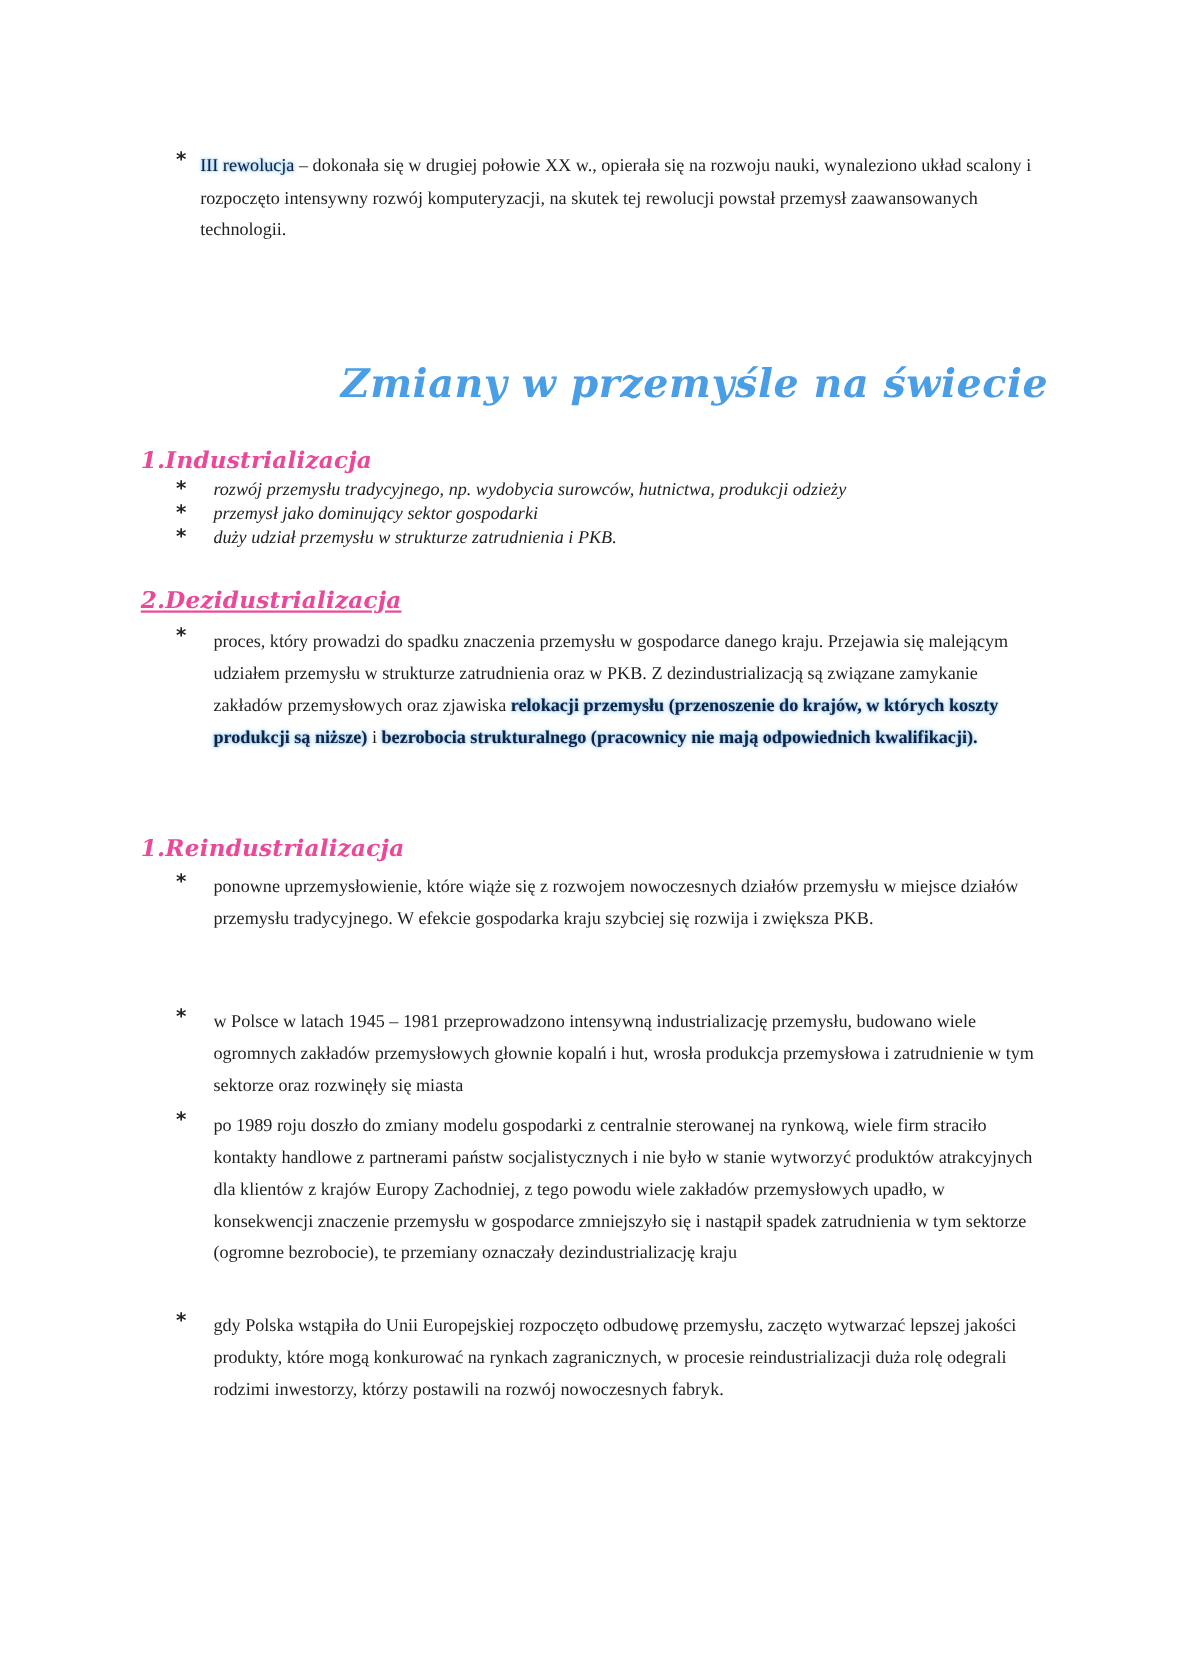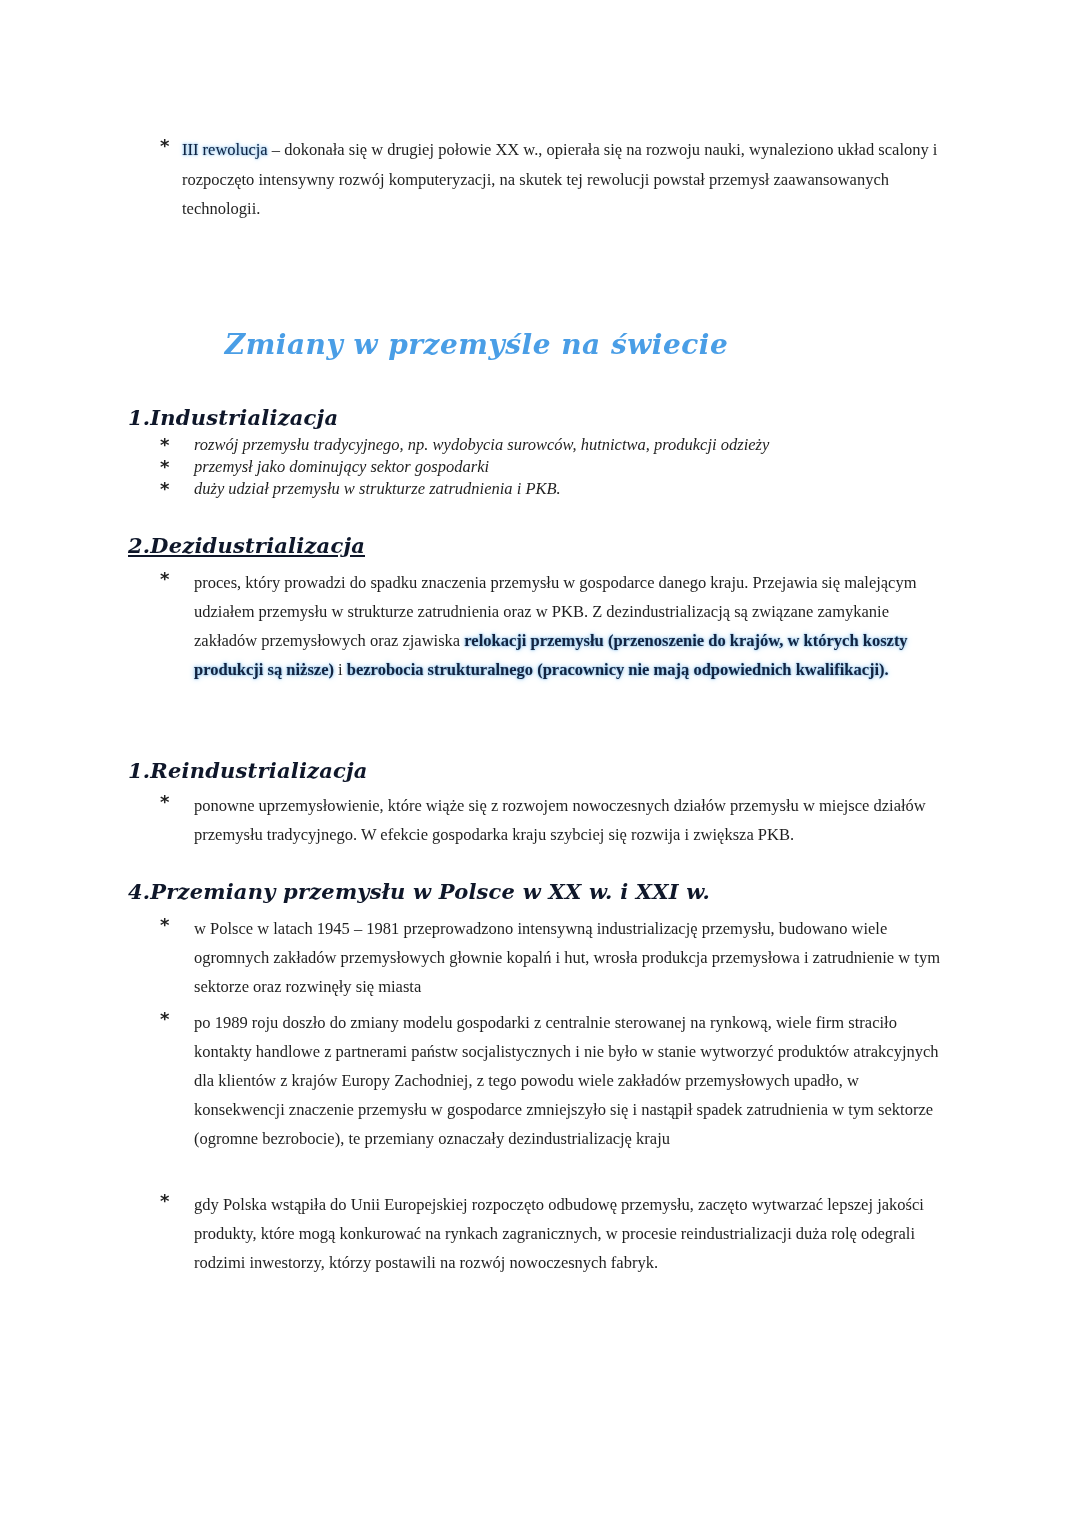--- a/index.html
+++ b/index.html
@@ -58,11 +58,11 @@
       top: 328px;
       left: 0;
       width: 953px;
-      text-align: center;
+      text-align: right;
       font-family: "DejaVu Serif", serif;
       font-style: italic;
       font-weight: bold;
-      font-size: 28px;
+      font-size: 36px;
       color: #4a9ee6;
       letter-spacing: 0.5px;
     }

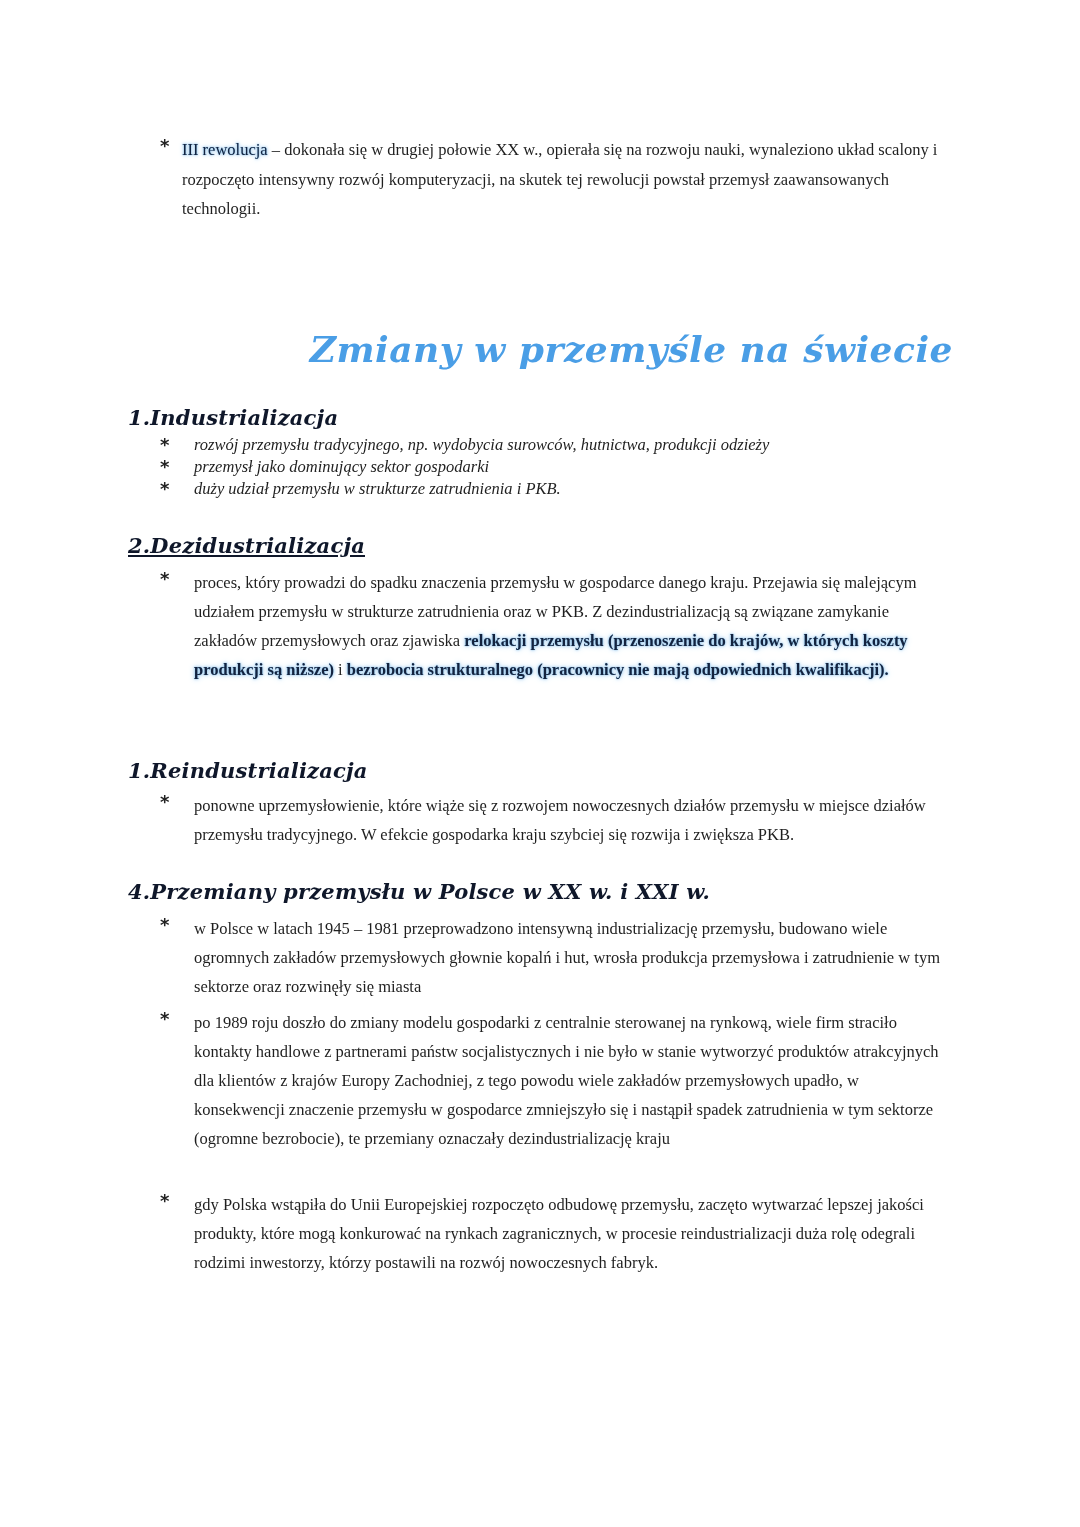--- a/index.html
+++ b/index.html
@@ -73,7 +73,7 @@
       font-style: italic;
       font-weight: bold;
       font-size: 21px;
-      color: #0f172a;
+      color: #ec4899;
       letter-spacing: 0.2px;
     }
   </style>

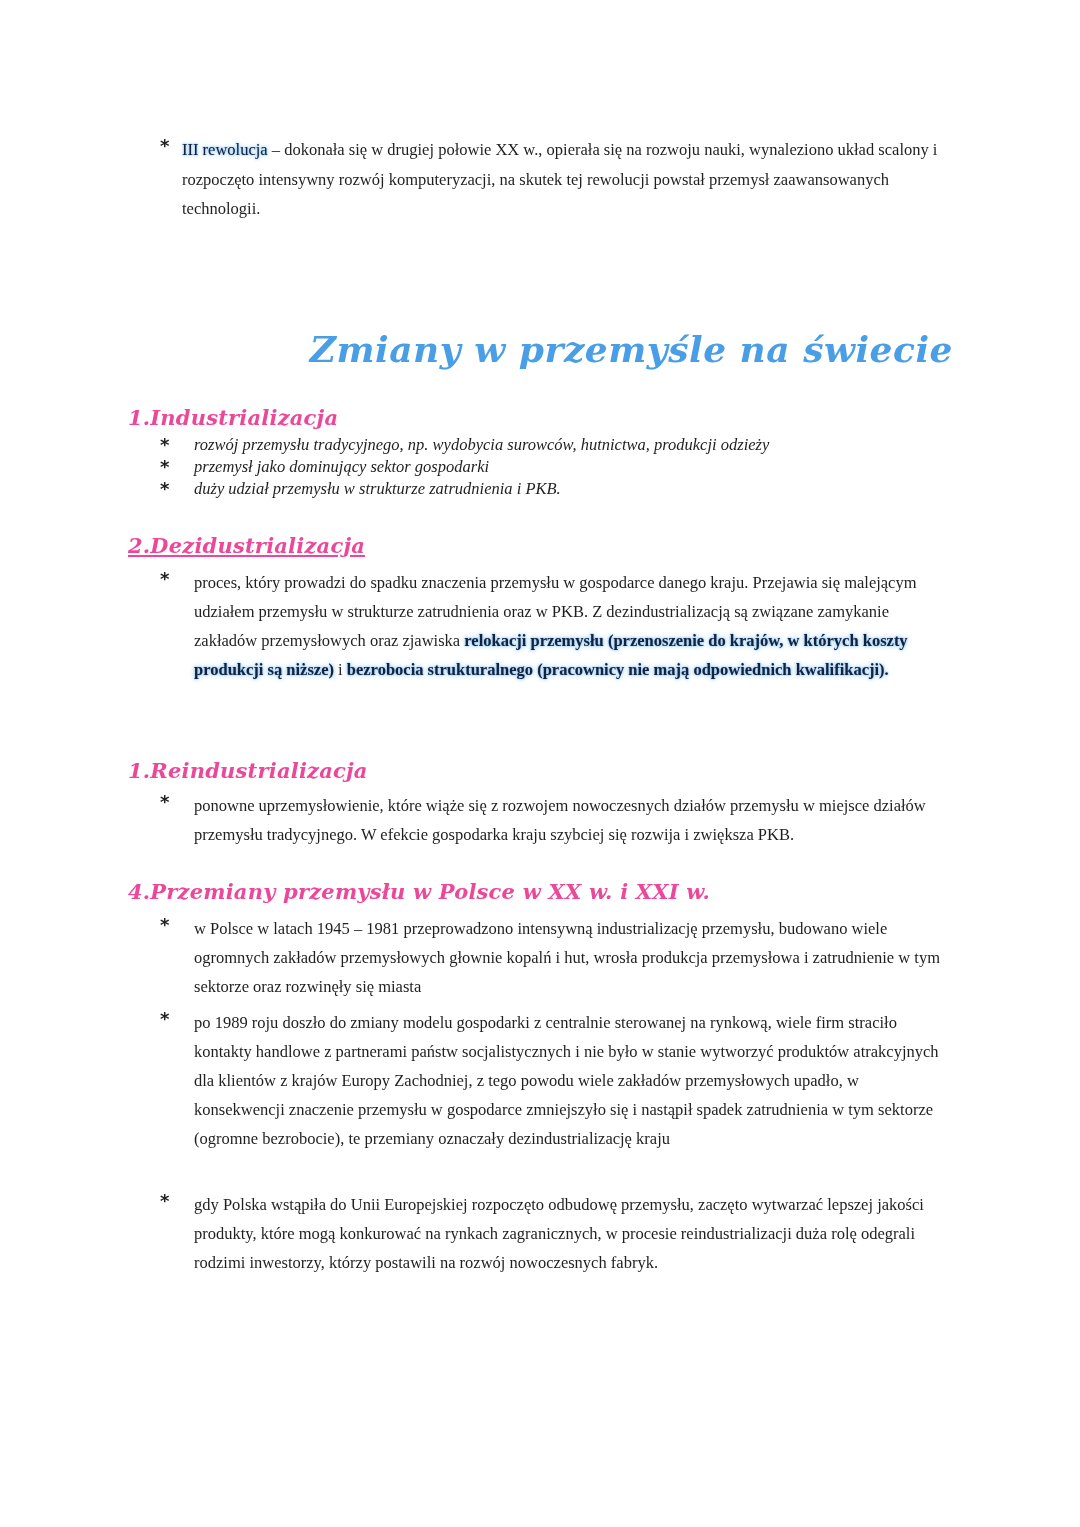--- a/index.html
+++ b/index.html
@@ -115,7 +115,6 @@
     <span class="txt">ponowne uprzemysłowienie, które wiąże się z rozwojem nowoczesnych działów przemysłu w miejsce działów przemysłu tradycyjnego. W efekcie gospodarka kraju szybciej się rozwija i zwiększa PKB.</span>
   </div>
 
-  <div class="section-heading" style="top:879px;">4.Przemiany przemysłu w Polsce w XX w. i XXI w.</div>
   <div class="bullet lh-mid" style="top:914px;">
     <span class="star">*</span>
     <span class="txt">w Polsce w latach 1945 – 1981 przeprowadzono intensywną industrializację przemysłu, budowano wiele ogromnych zakładów przemysłowych głownie kopalń i hut, wrosła produkcja przemysłowa i zatrudnienie w tym sektorze oraz rozwinęły się miasta</span>

